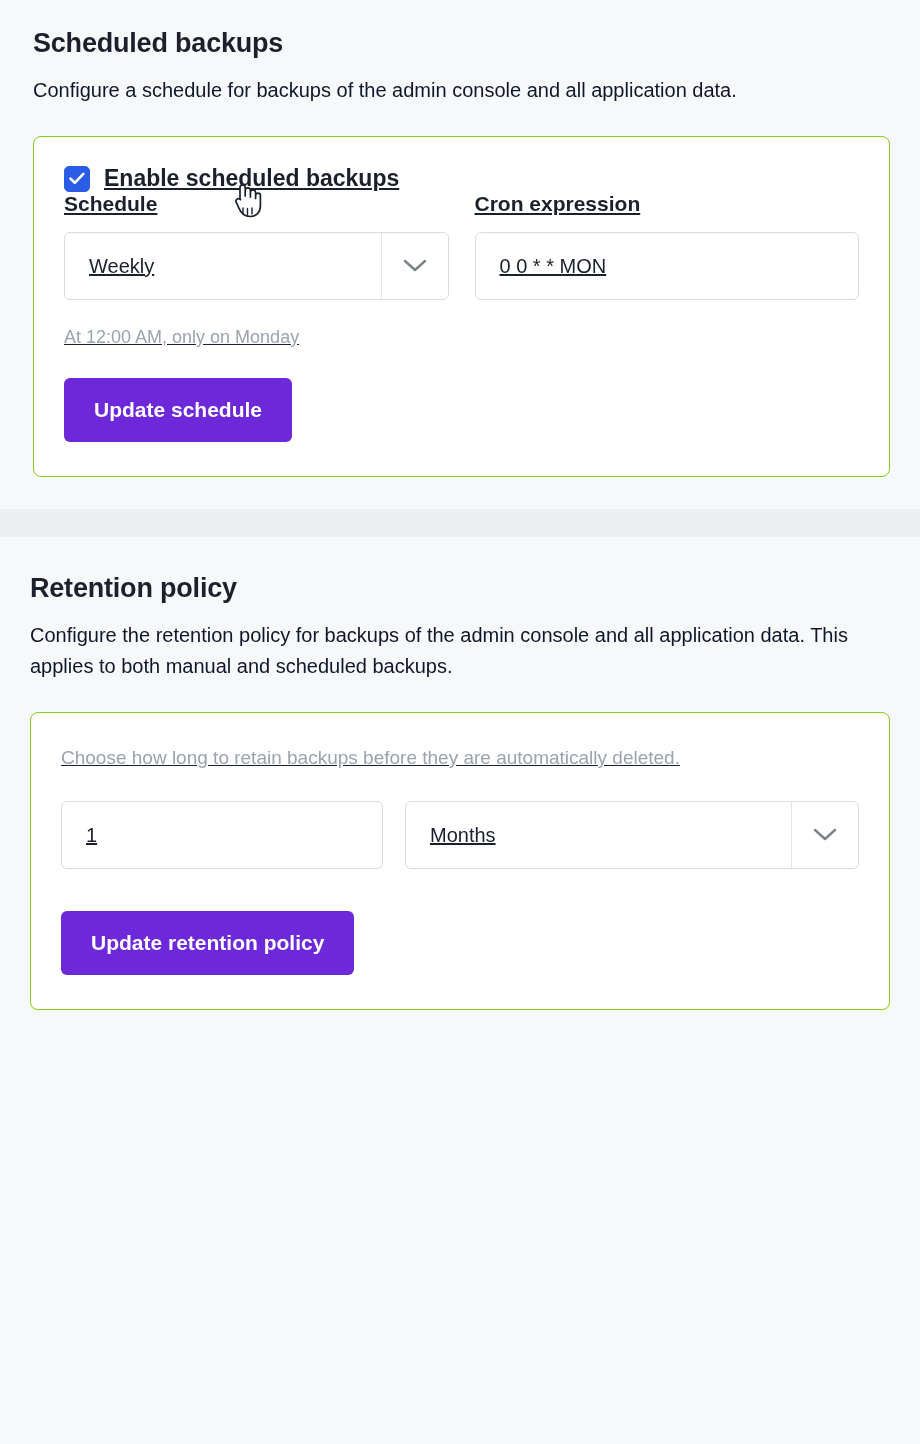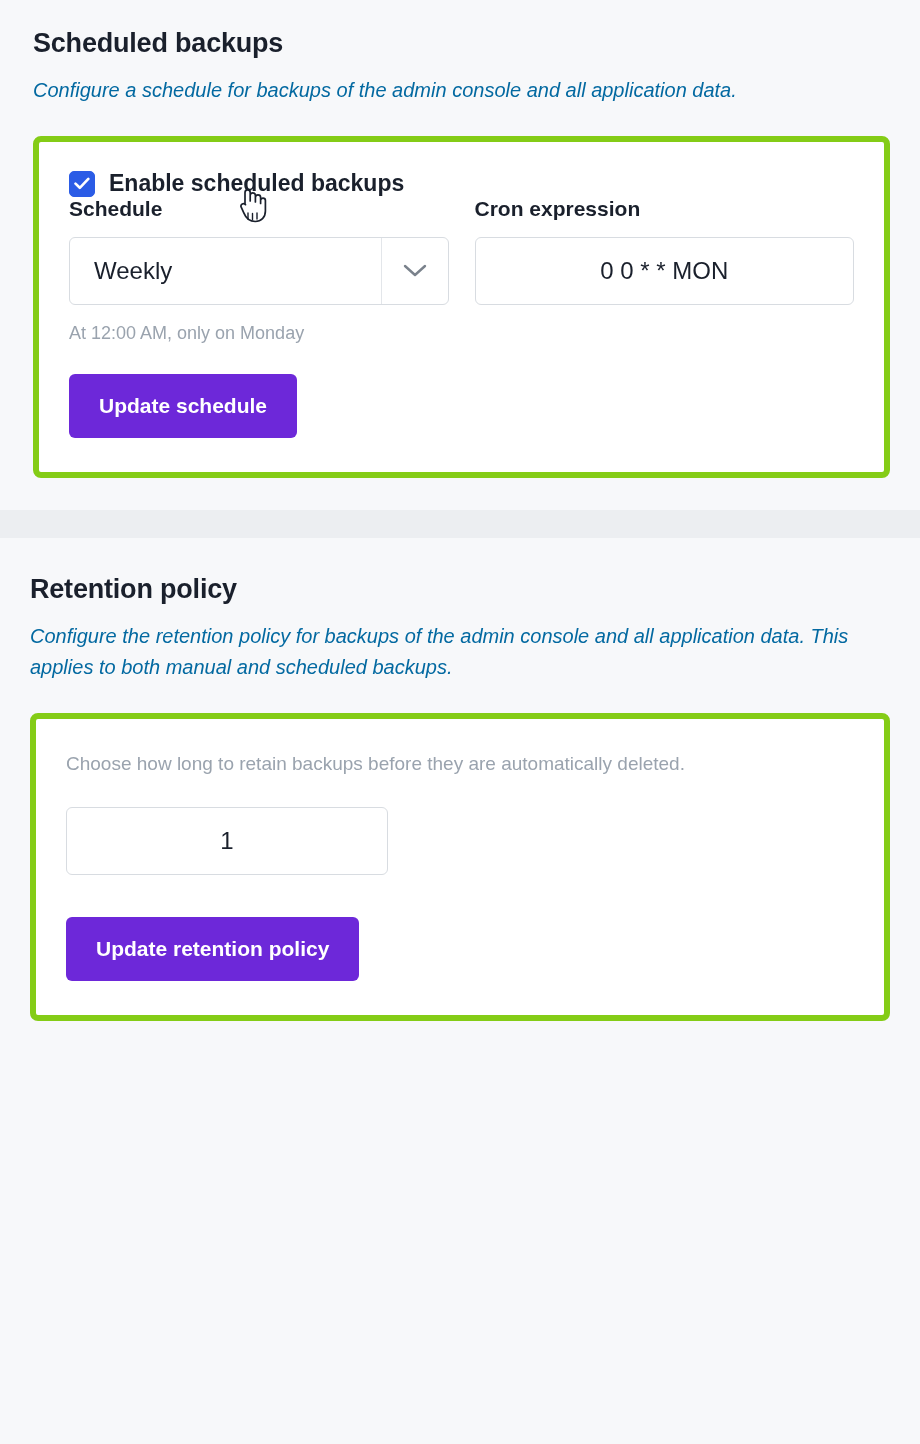--- a/index.html
+++ b/index.html
@@ -38,10 +38,9 @@
   .section-desc {
     font-size: 20px;
     line-height: 1.55;
-    color: #0369a1;
+    color: #0f172a;
     margin: 16px 0 0 0;
     max-width: 860px;
-    font-style: italic;
   }
 
   .card {

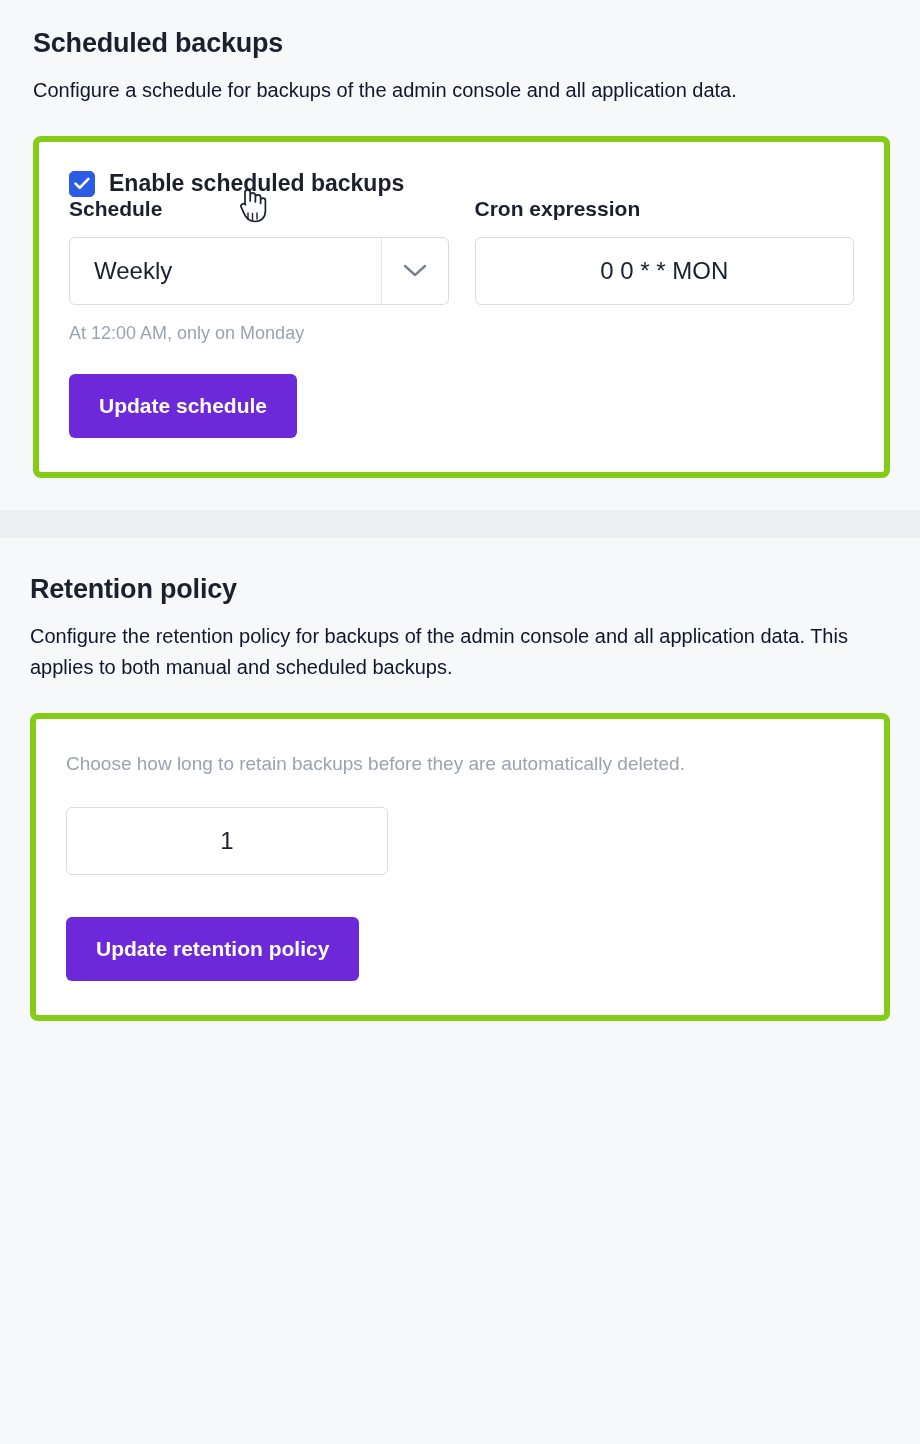--- a/index.html
+++ b/index.html
@@ -45,9 +45,10 @@
 
   .card {
     background: #ffffff;
-    border: 6px solid #84cc16;
+    border: 1px solid #84cc16;
     border-radius: 8px;
     box-sizing: border-box;
+    text-decoration: underline;
   }
 
   

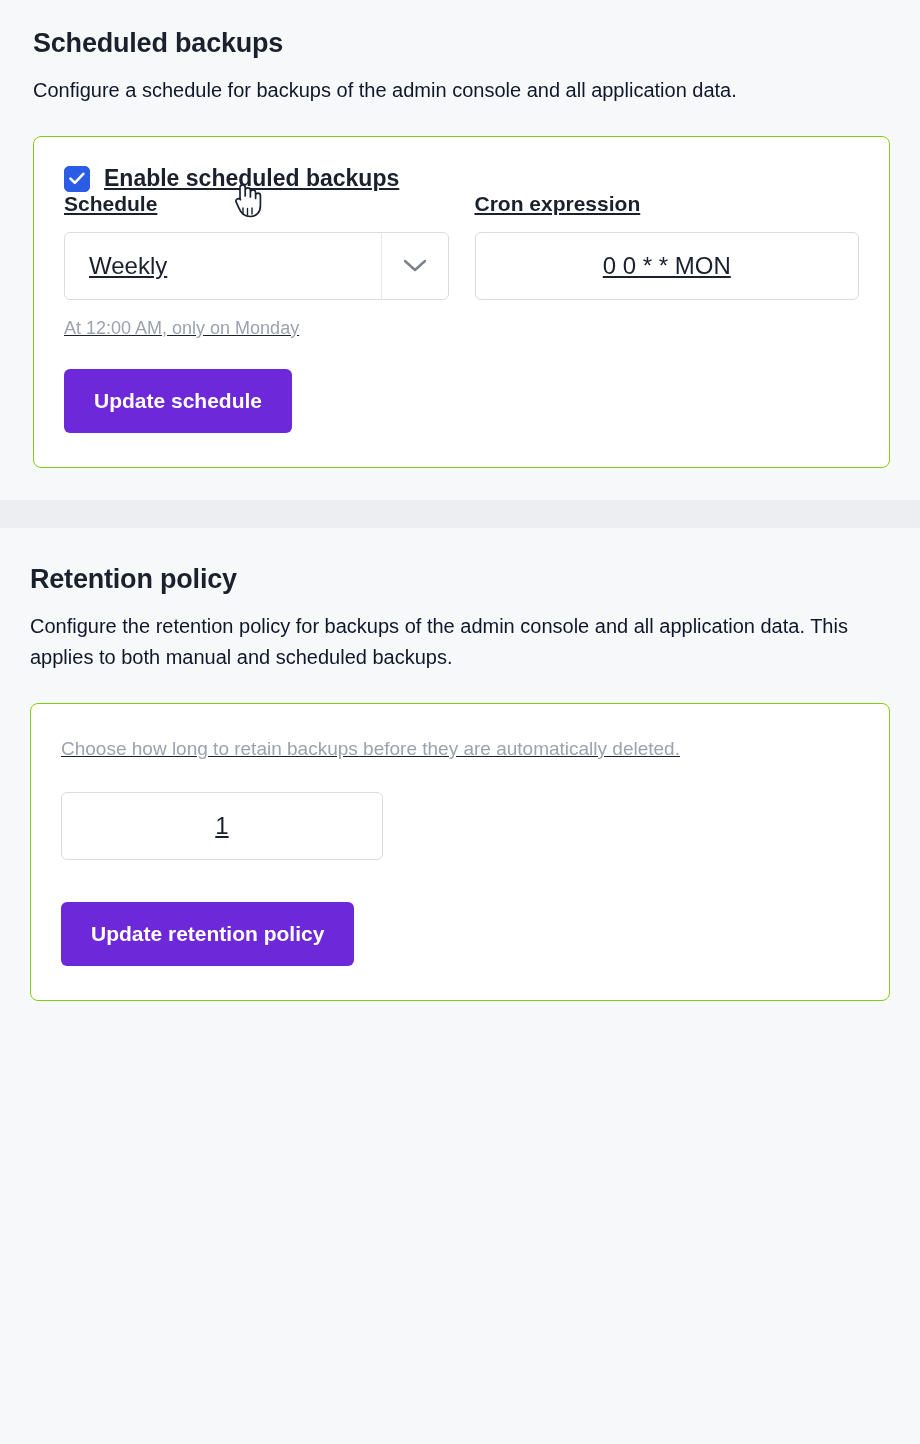--- a/index.html
+++ b/index.html
@@ -119,7 +119,7 @@
     display: flex;
     align-items: center;
     box-sizing: border-box;
-    font-size: 24px;
+    font-size: 20px;
     color: #1a202c;
   }
 

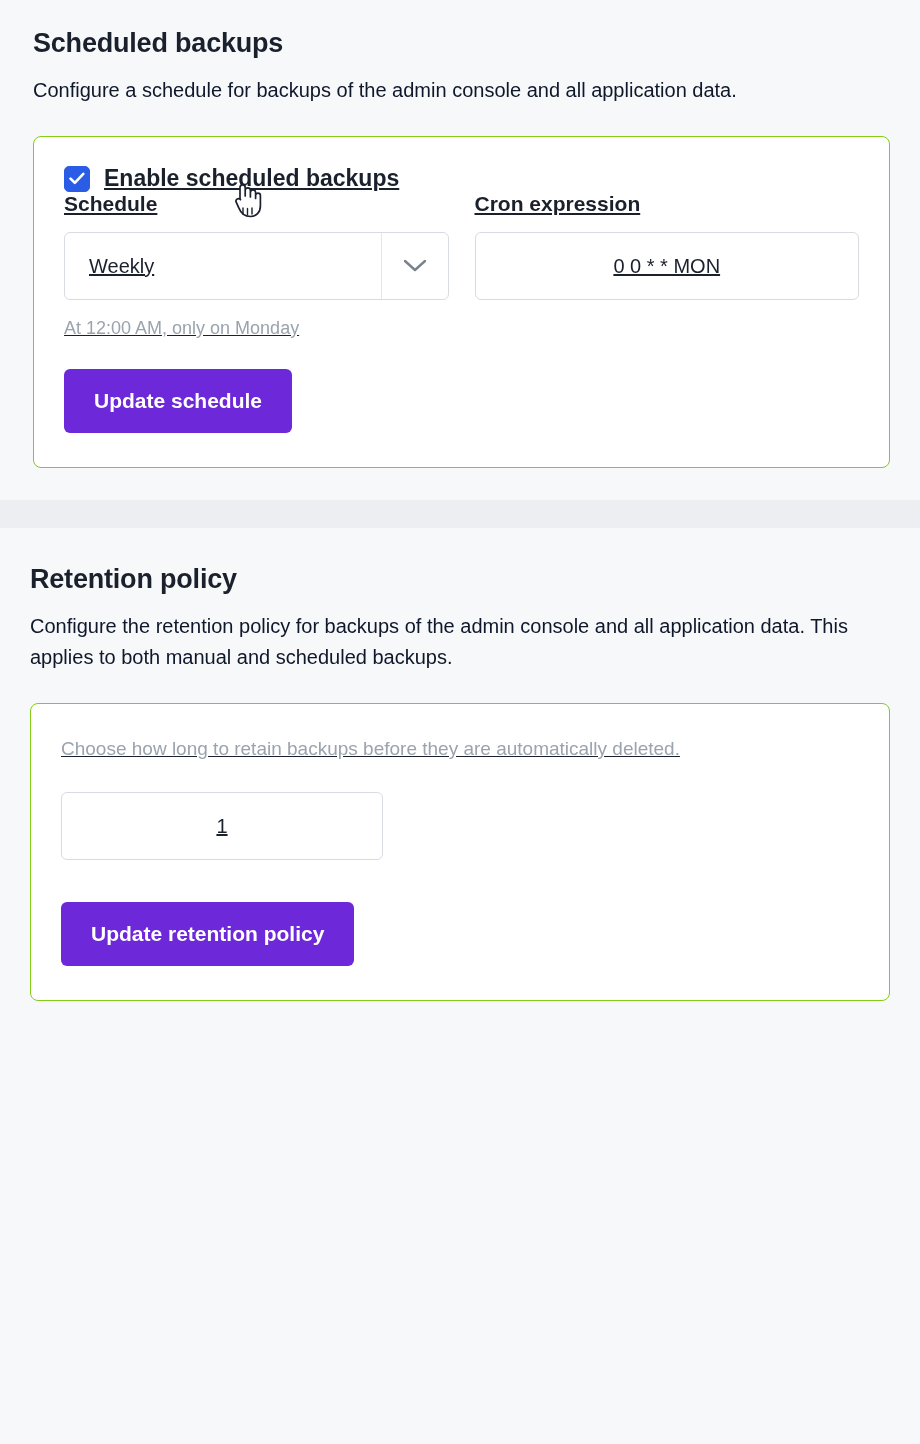--- a/index.html
+++ b/index.html
@@ -136,7 +136,7 @@
     color: #7a828c;
   }
 
-  .text-box { padding: 0 24px; justify-content: center; }
+  .text-box { padding: 0 24px; }
 
   .hint {
     font-size: 18px;

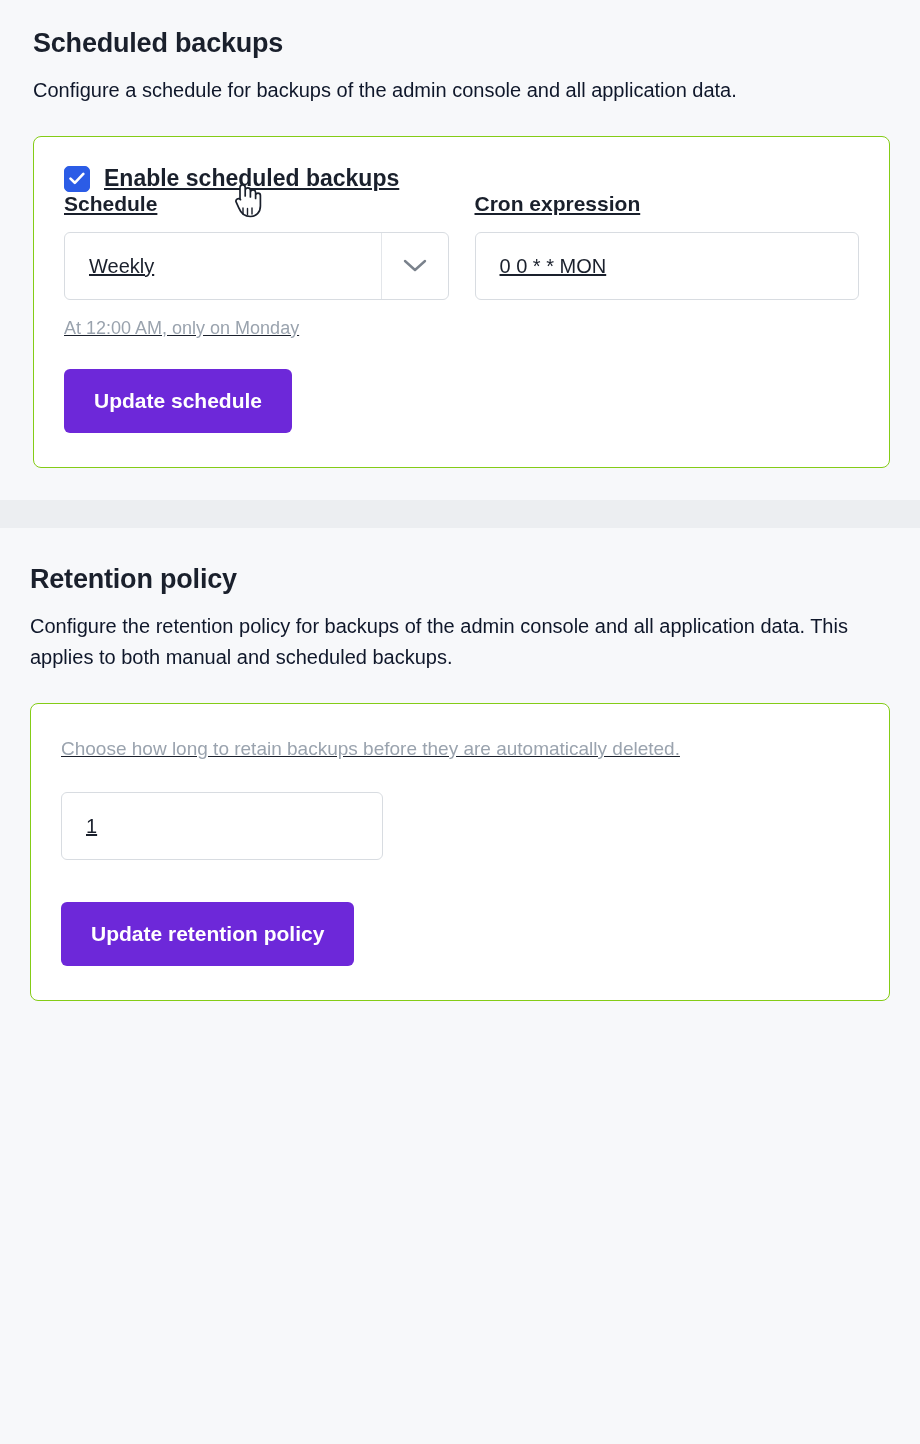--- a/index.html
+++ b/index.html
@@ -141,7 +141,7 @@
   .hint {
     font-size: 18px;
     color: #9aa3ae;
-    margin-top: 18px;
+    margin-top: 27px;
   }
 
   .btn {

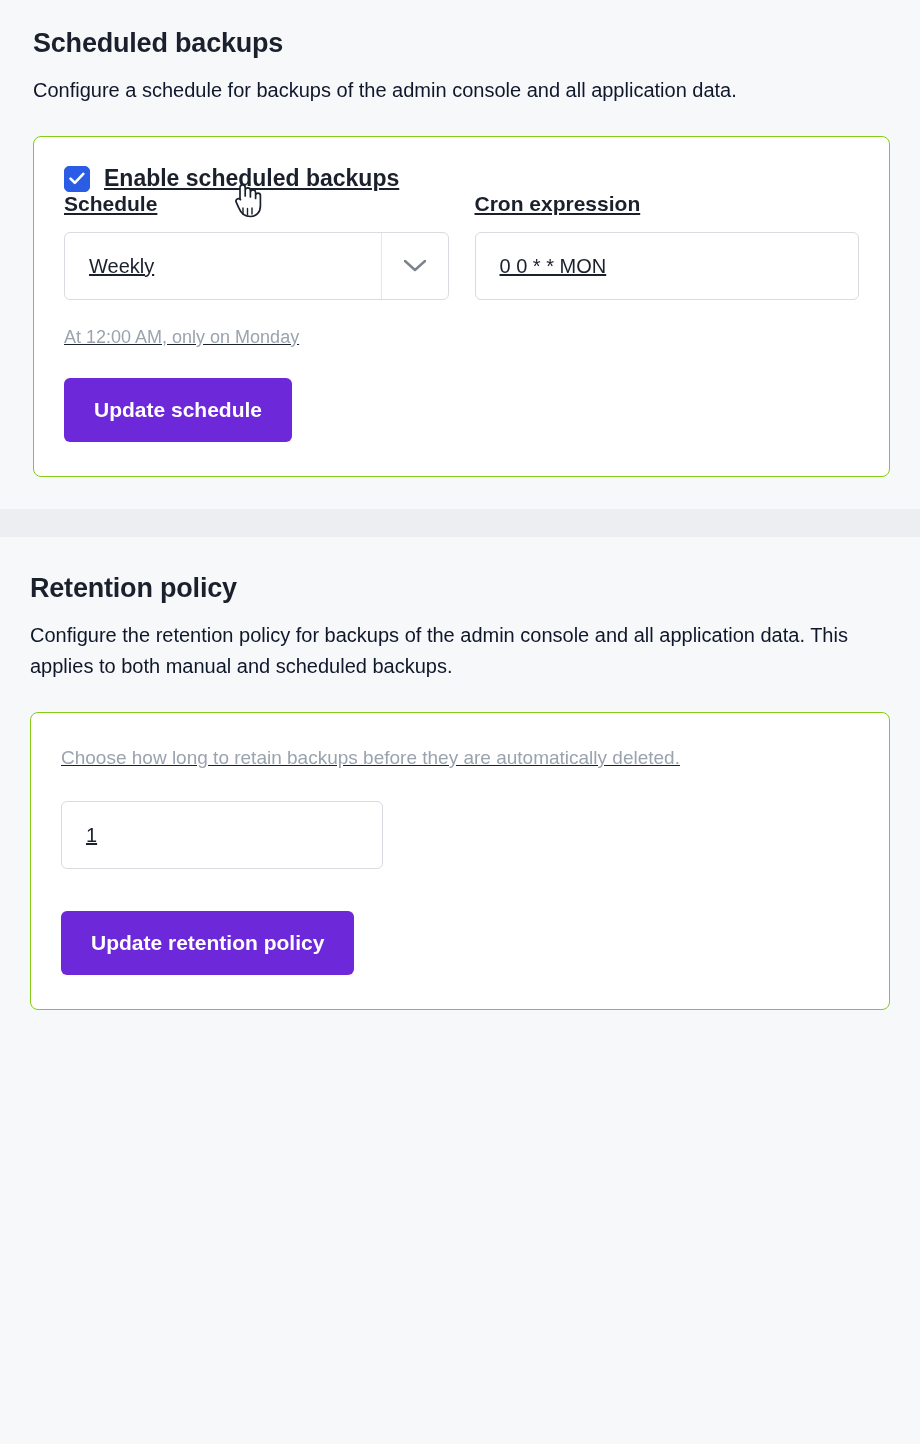--- a/index.html
+++ b/index.html
@@ -267,6 +267,14 @@
           <span>1</span>
         </div>
 
+        <div class="select-box retention-unit">
+          <span class="select-value">Months</span>
+          <span class="select-caret">
+            <svg width="24" height="14" viewBox="0 0 24 14" aria-hidden="true">
+              <path d="M2 2 L12 11 L22 2" fill="none" stroke="#7a828c" stroke-width="2.4" stroke-linecap="round" stroke-linejoin="round"></path>
+            </svg>
+          </span>
+        </div>
 
       </div>
 

